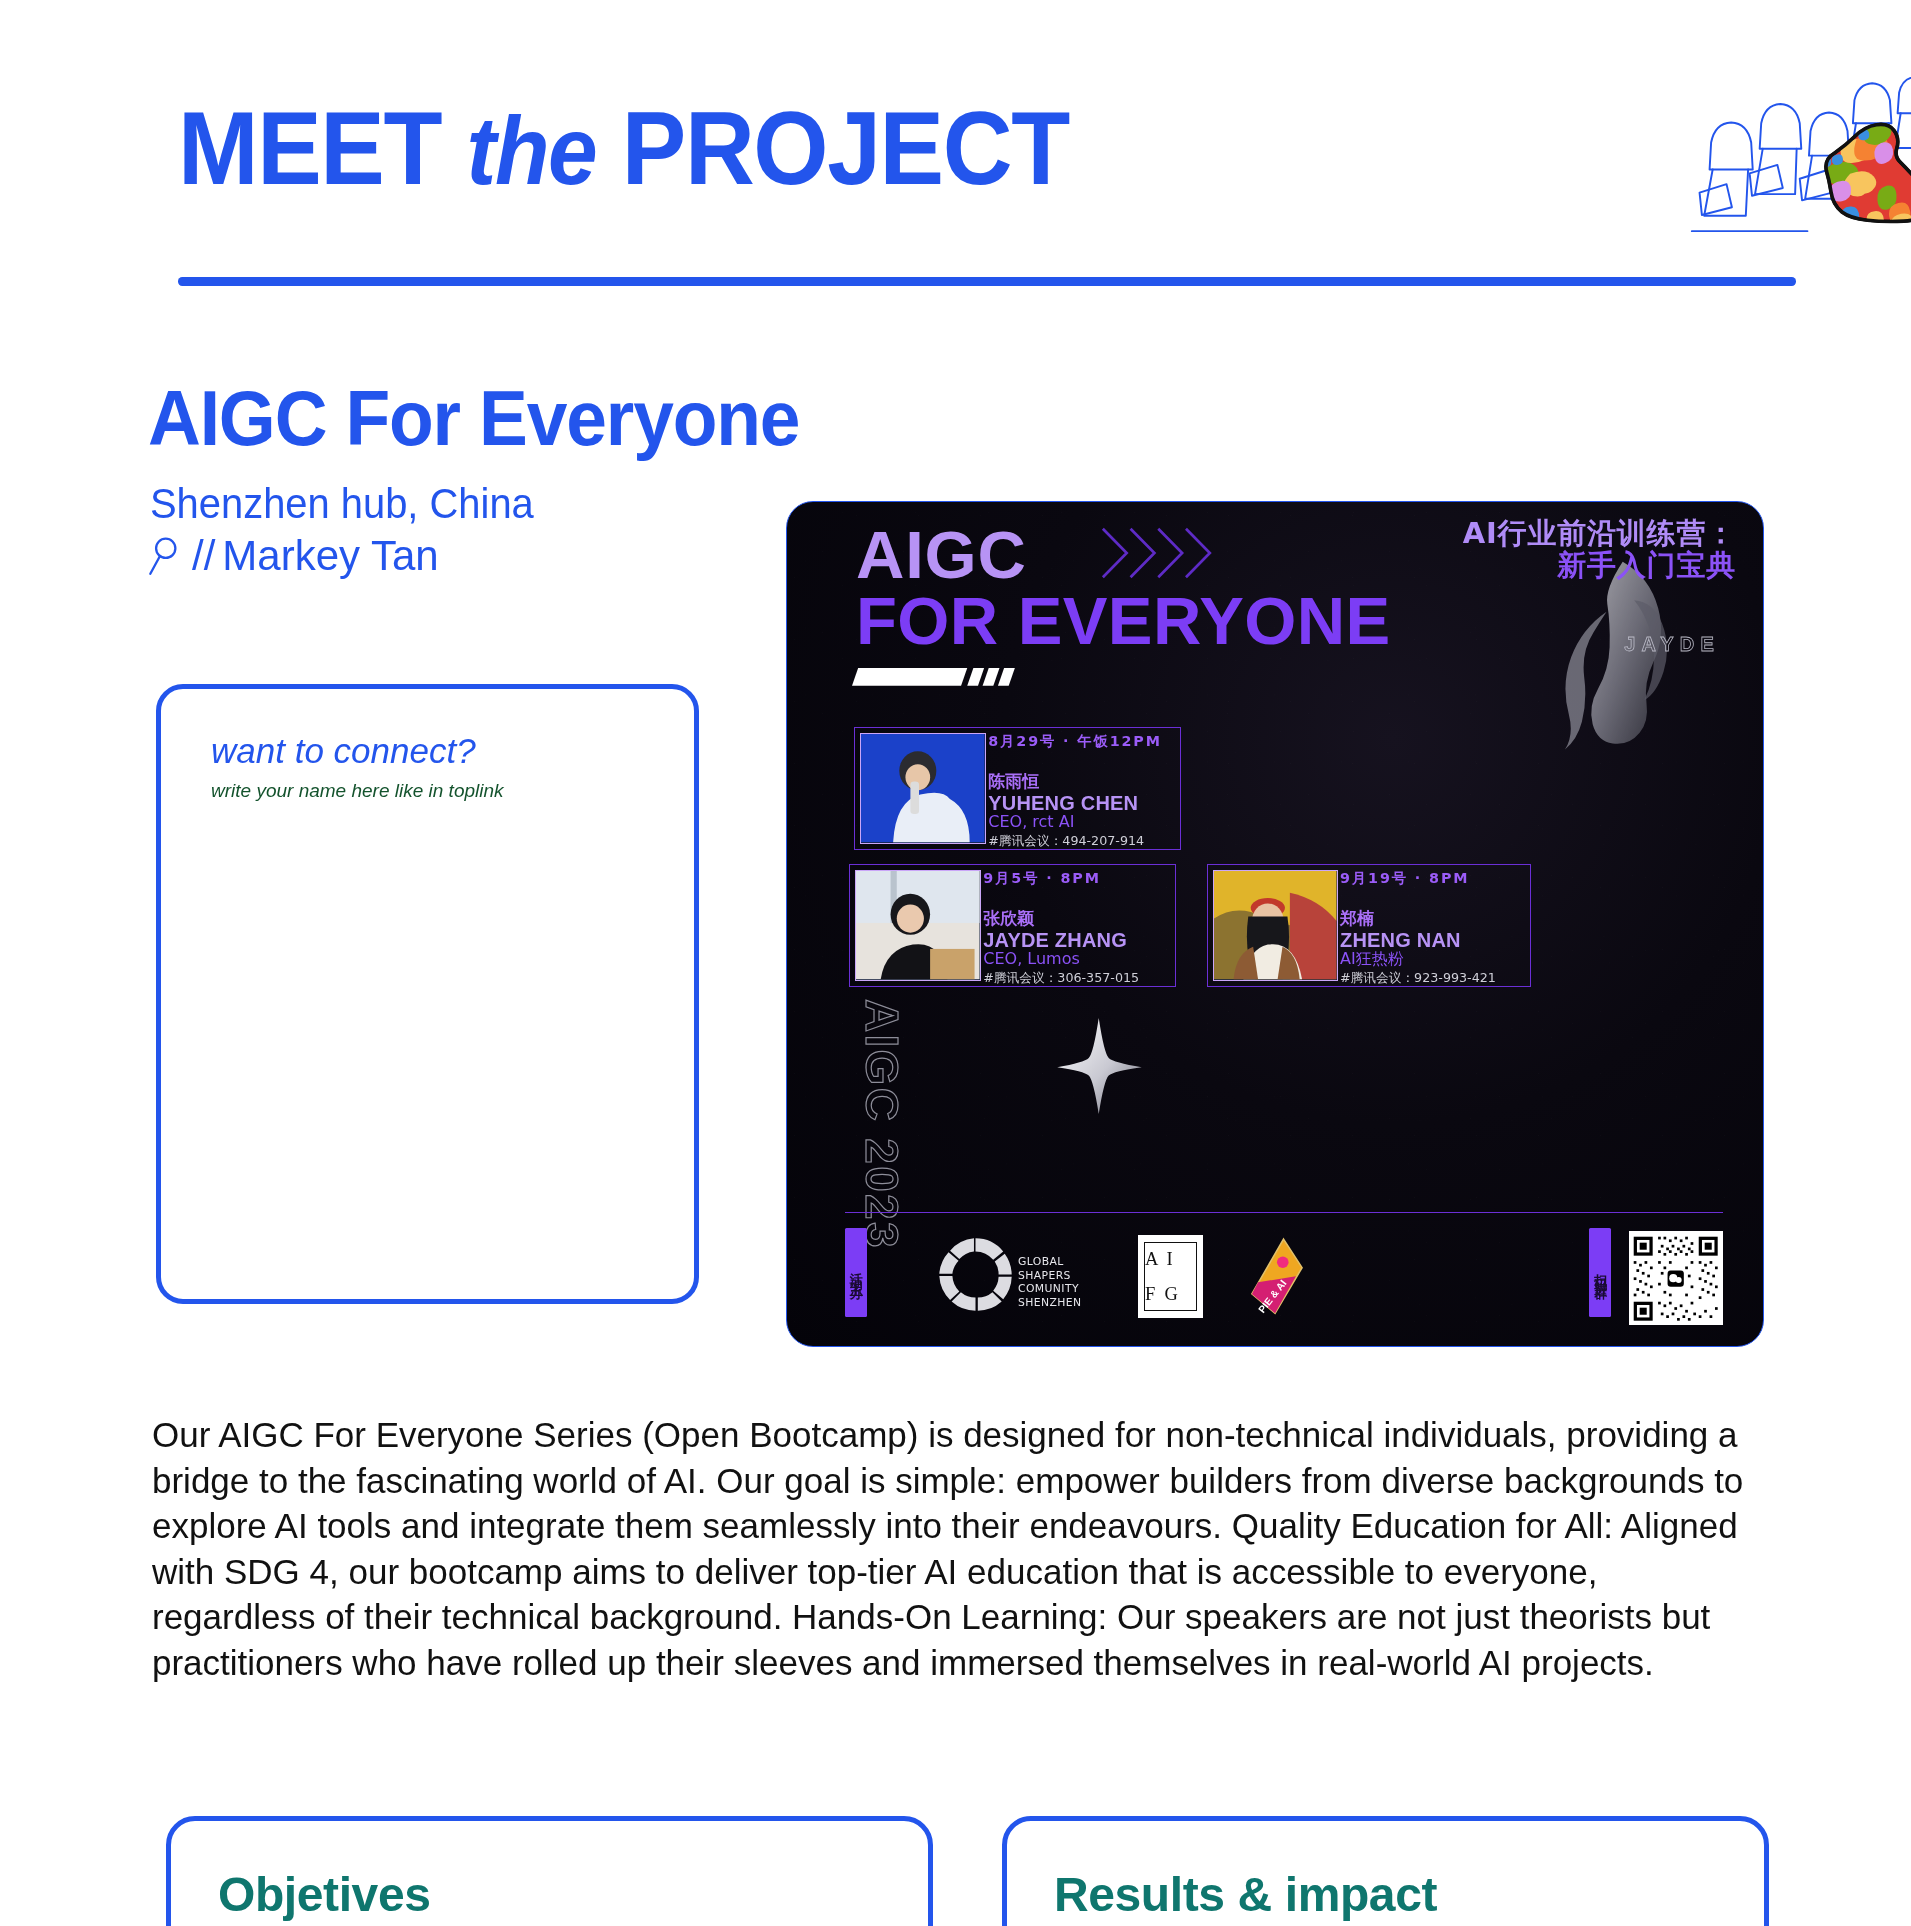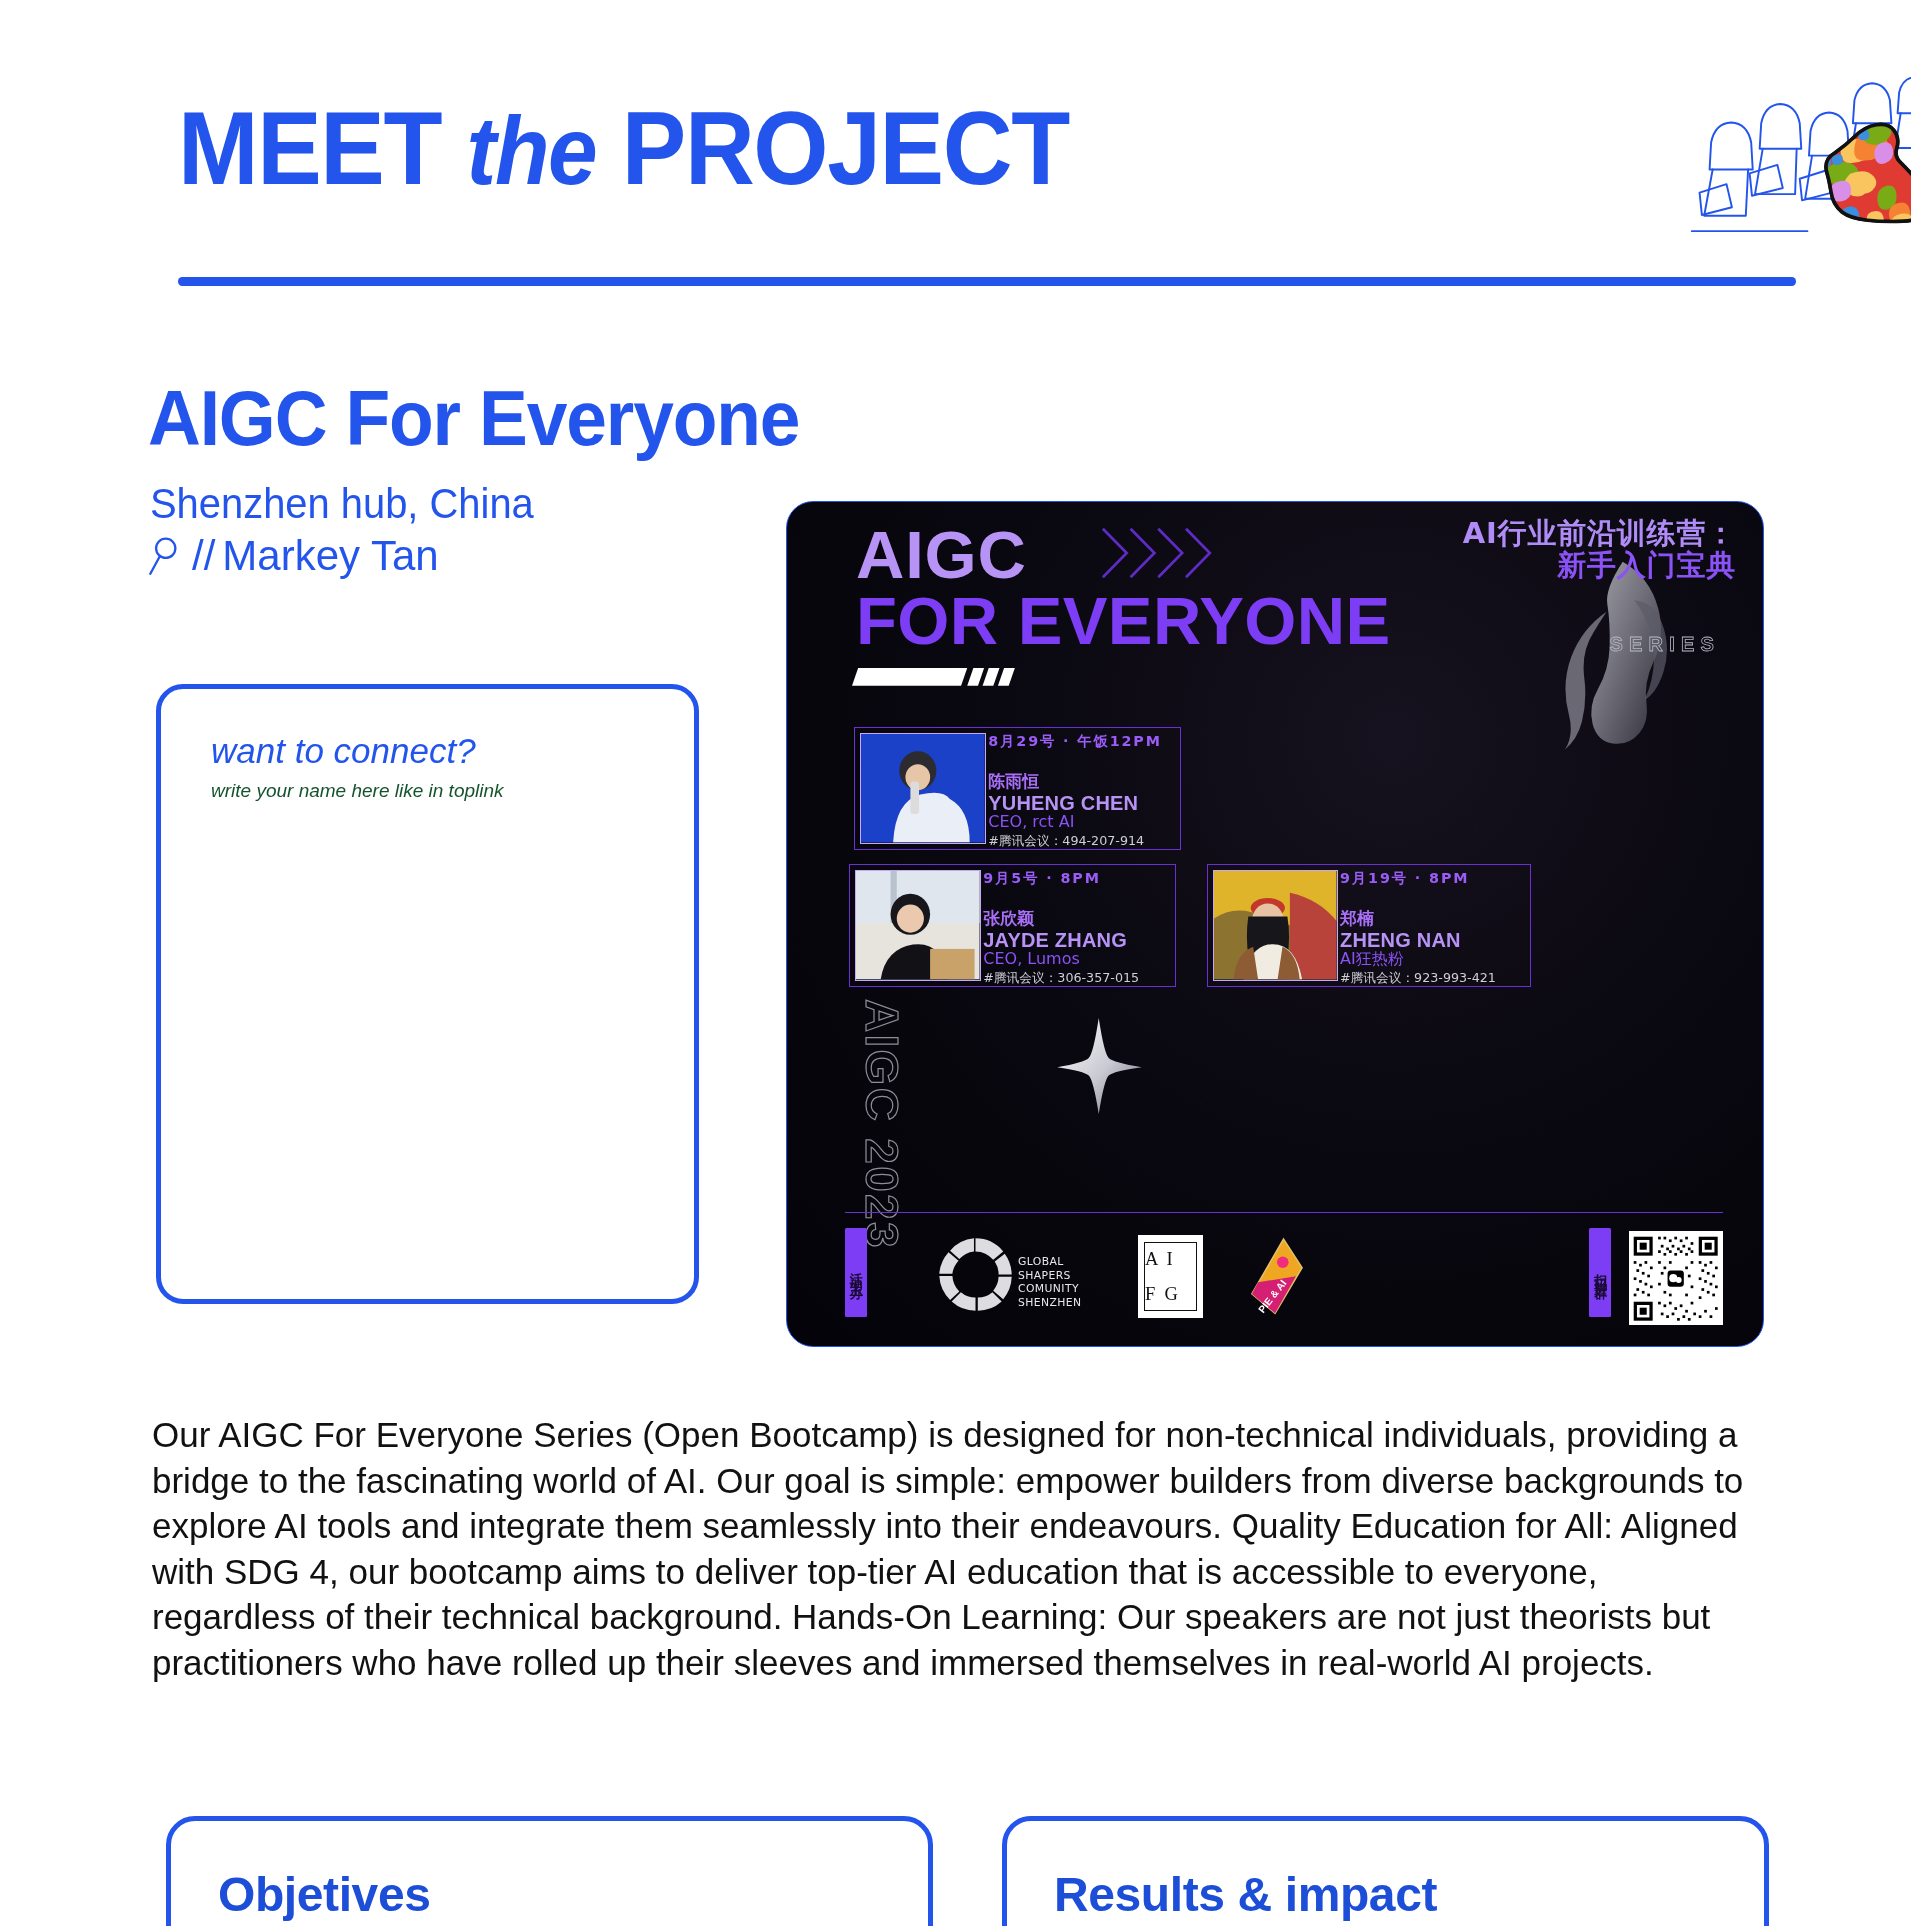--- a/index.html
+++ b/index.html
@@ -263,7 +263,7 @@
     </div>
 
     <div class="p-fe">FOR EVERYONE</div>
-    <div class="p-series">SERIES</div>
+    <div class="p-series">JAYDE</div>
 
     <div class="p-slash">
       <svg viewBox="0 0 440 46" width="169" height="17.7">

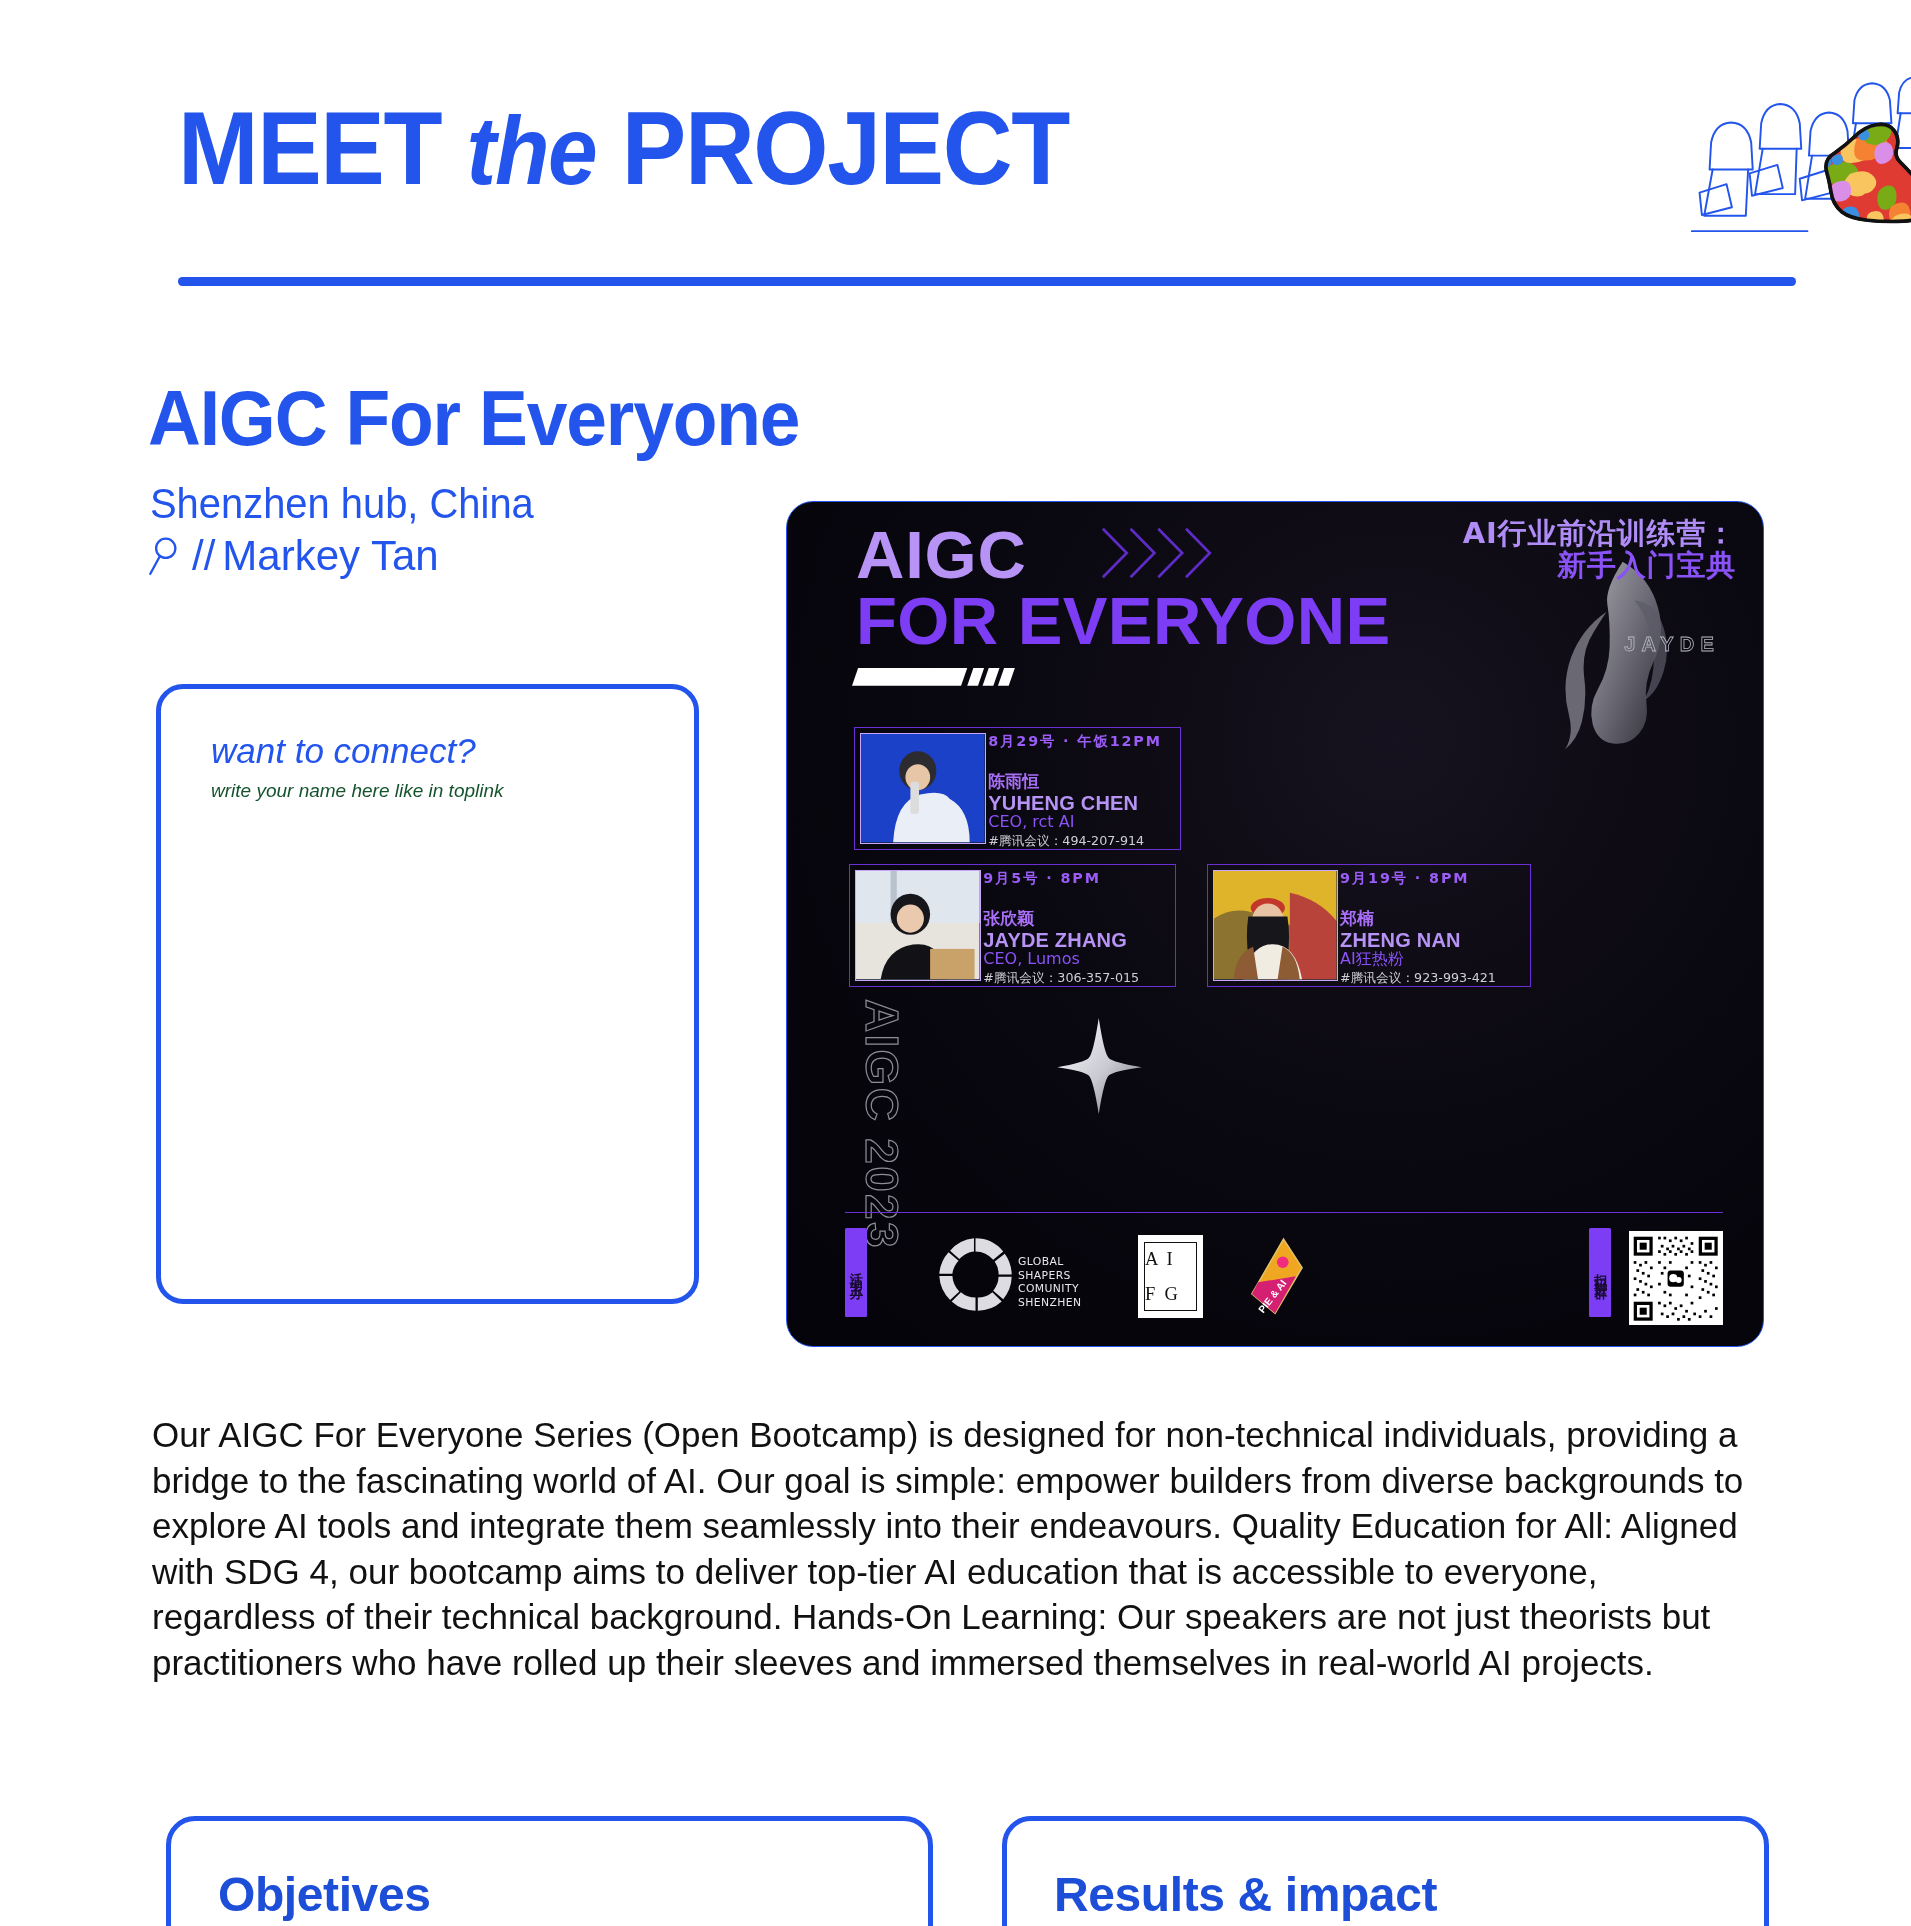--- a/index.html
+++ b/index.html
@@ -138,7 +138,7 @@
   .box{position:absolute;border:5px solid #2355ec;border-radius:29px;box-sizing:border-box;background:#fff;}
   .box-obj{left:166px;top:1816px;width:767px;height:568px;}
   .box-res{left:1002px;top:1816px;width:767px;height:568px;}
-  .box-h{position:absolute;font-size:48px;font-weight:800;color:#1d4ed8;letter-spacing:-0.4px;white-space:nowrap;}
+  .box-h{position:absolute;font-size:48px;font-weight:800;color:#0f766e;letter-spacing:-0.4px;white-space:nowrap;}
   .box-obj .box-h{left:47px;top:46px;}
   .box-res .box-h{left:47px;top:46px;}
 </style>

